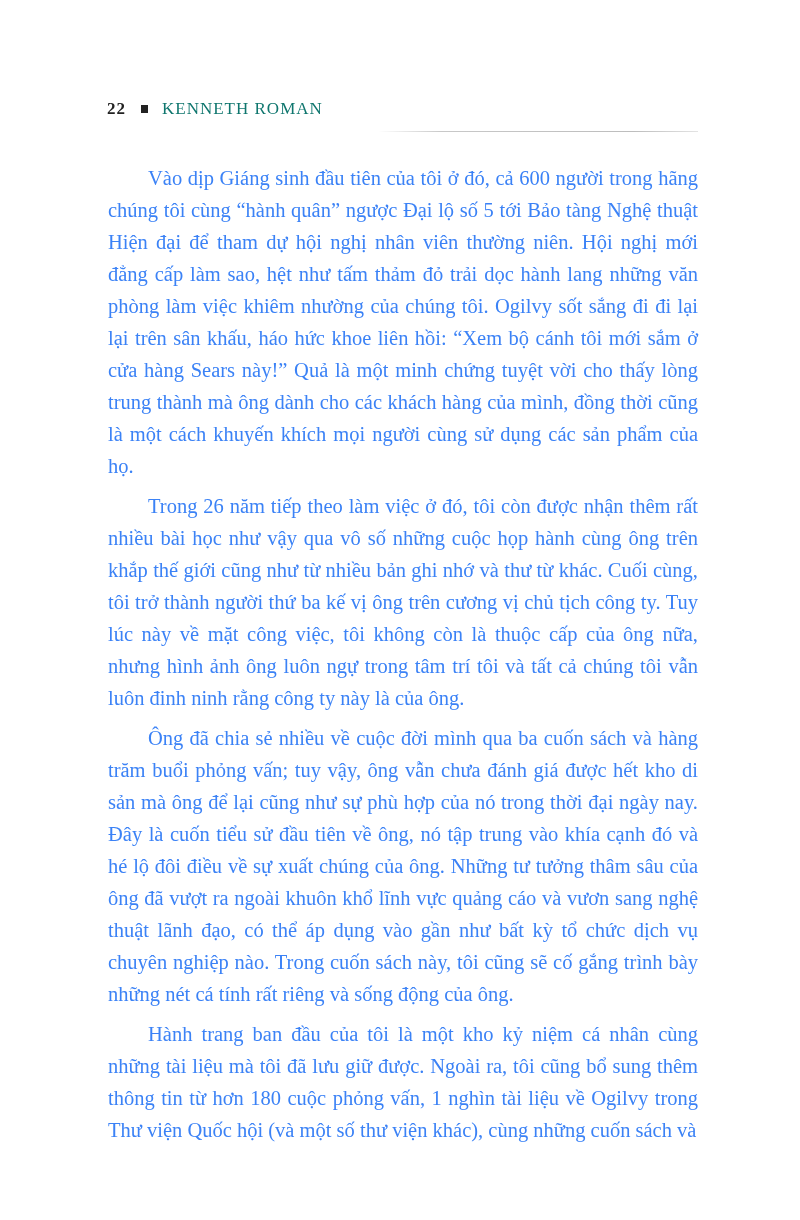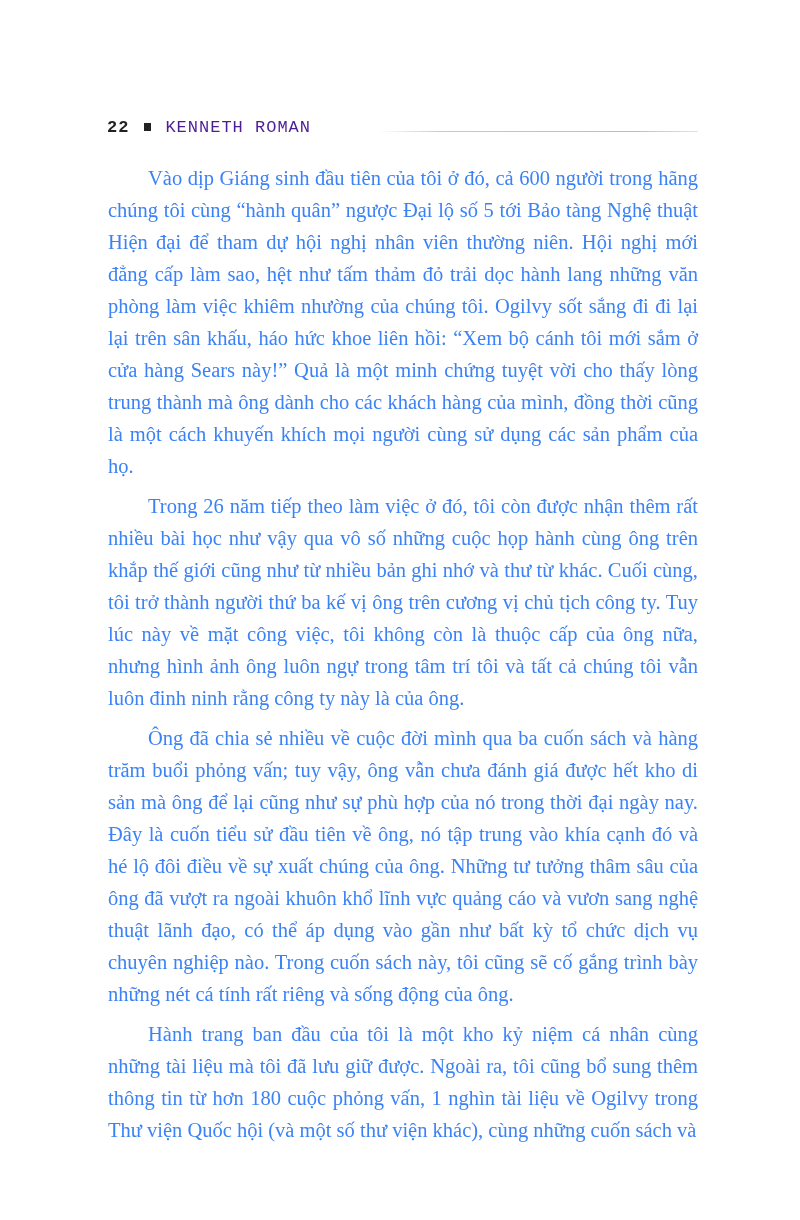--- a/index.html
+++ b/index.html
@@ -17,11 +17,11 @@
     .running-head {
       position: absolute;
       left: 107px;
-      top: 114px;
+      top: 96px;
       height: 26px;
       display: flex;
       align-items: center;
-      font-family: Liberation Mono, monospace;
+      font-family: Liberation Serif, serif;
       font-size: 17px;
       color: #222;
       letter-spacing: 0.5px;

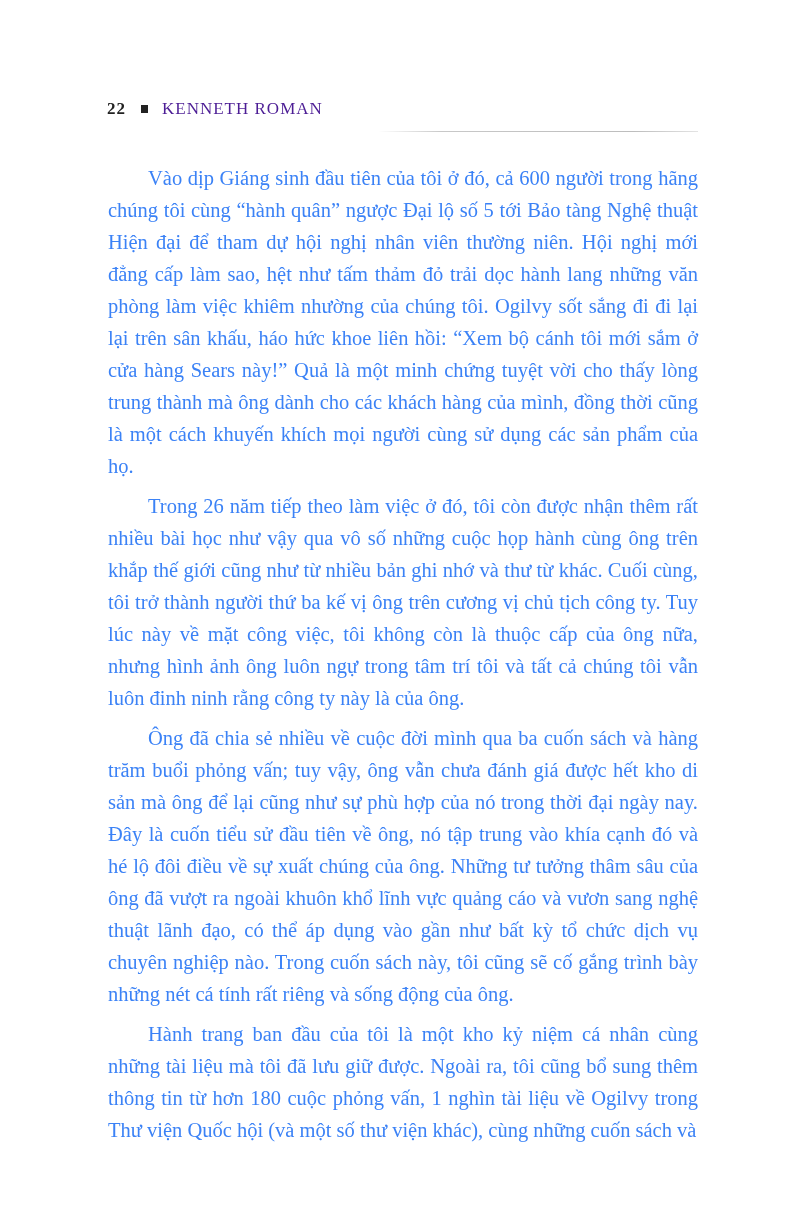--- a/index.html
+++ b/index.html
@@ -39,7 +39,7 @@
     }
     .author {
       font-weight: normal;
-      color: #4c1d95;
+      color: #0f766e;
       letter-spacing: 1px;
     }
     .head-rule {

